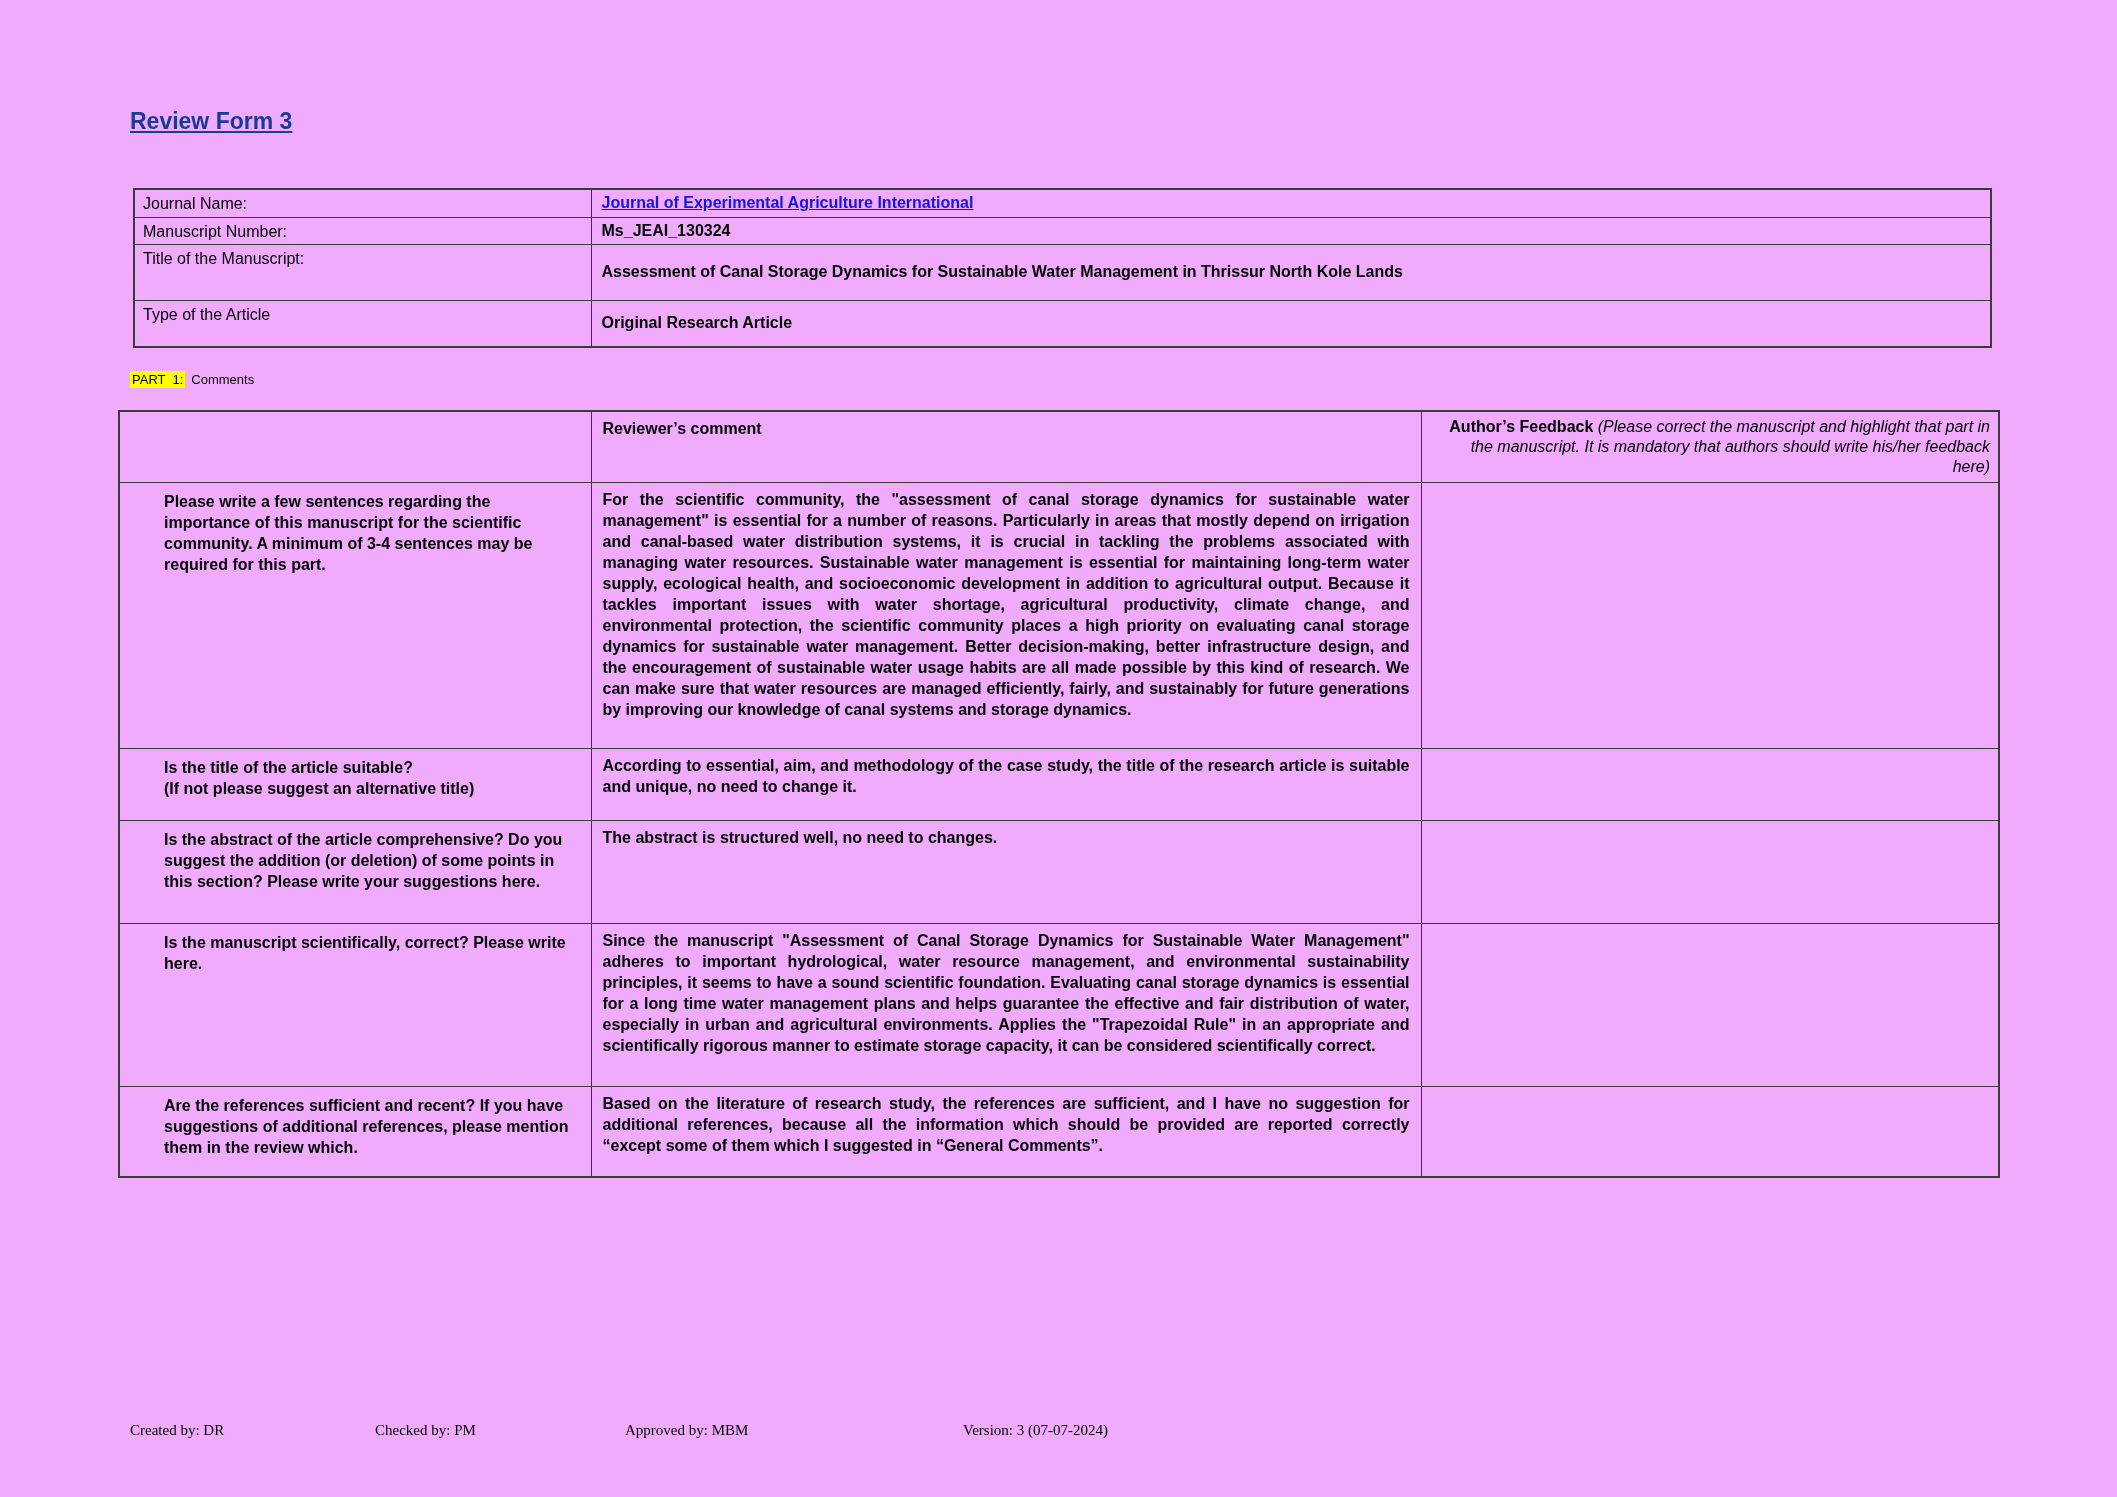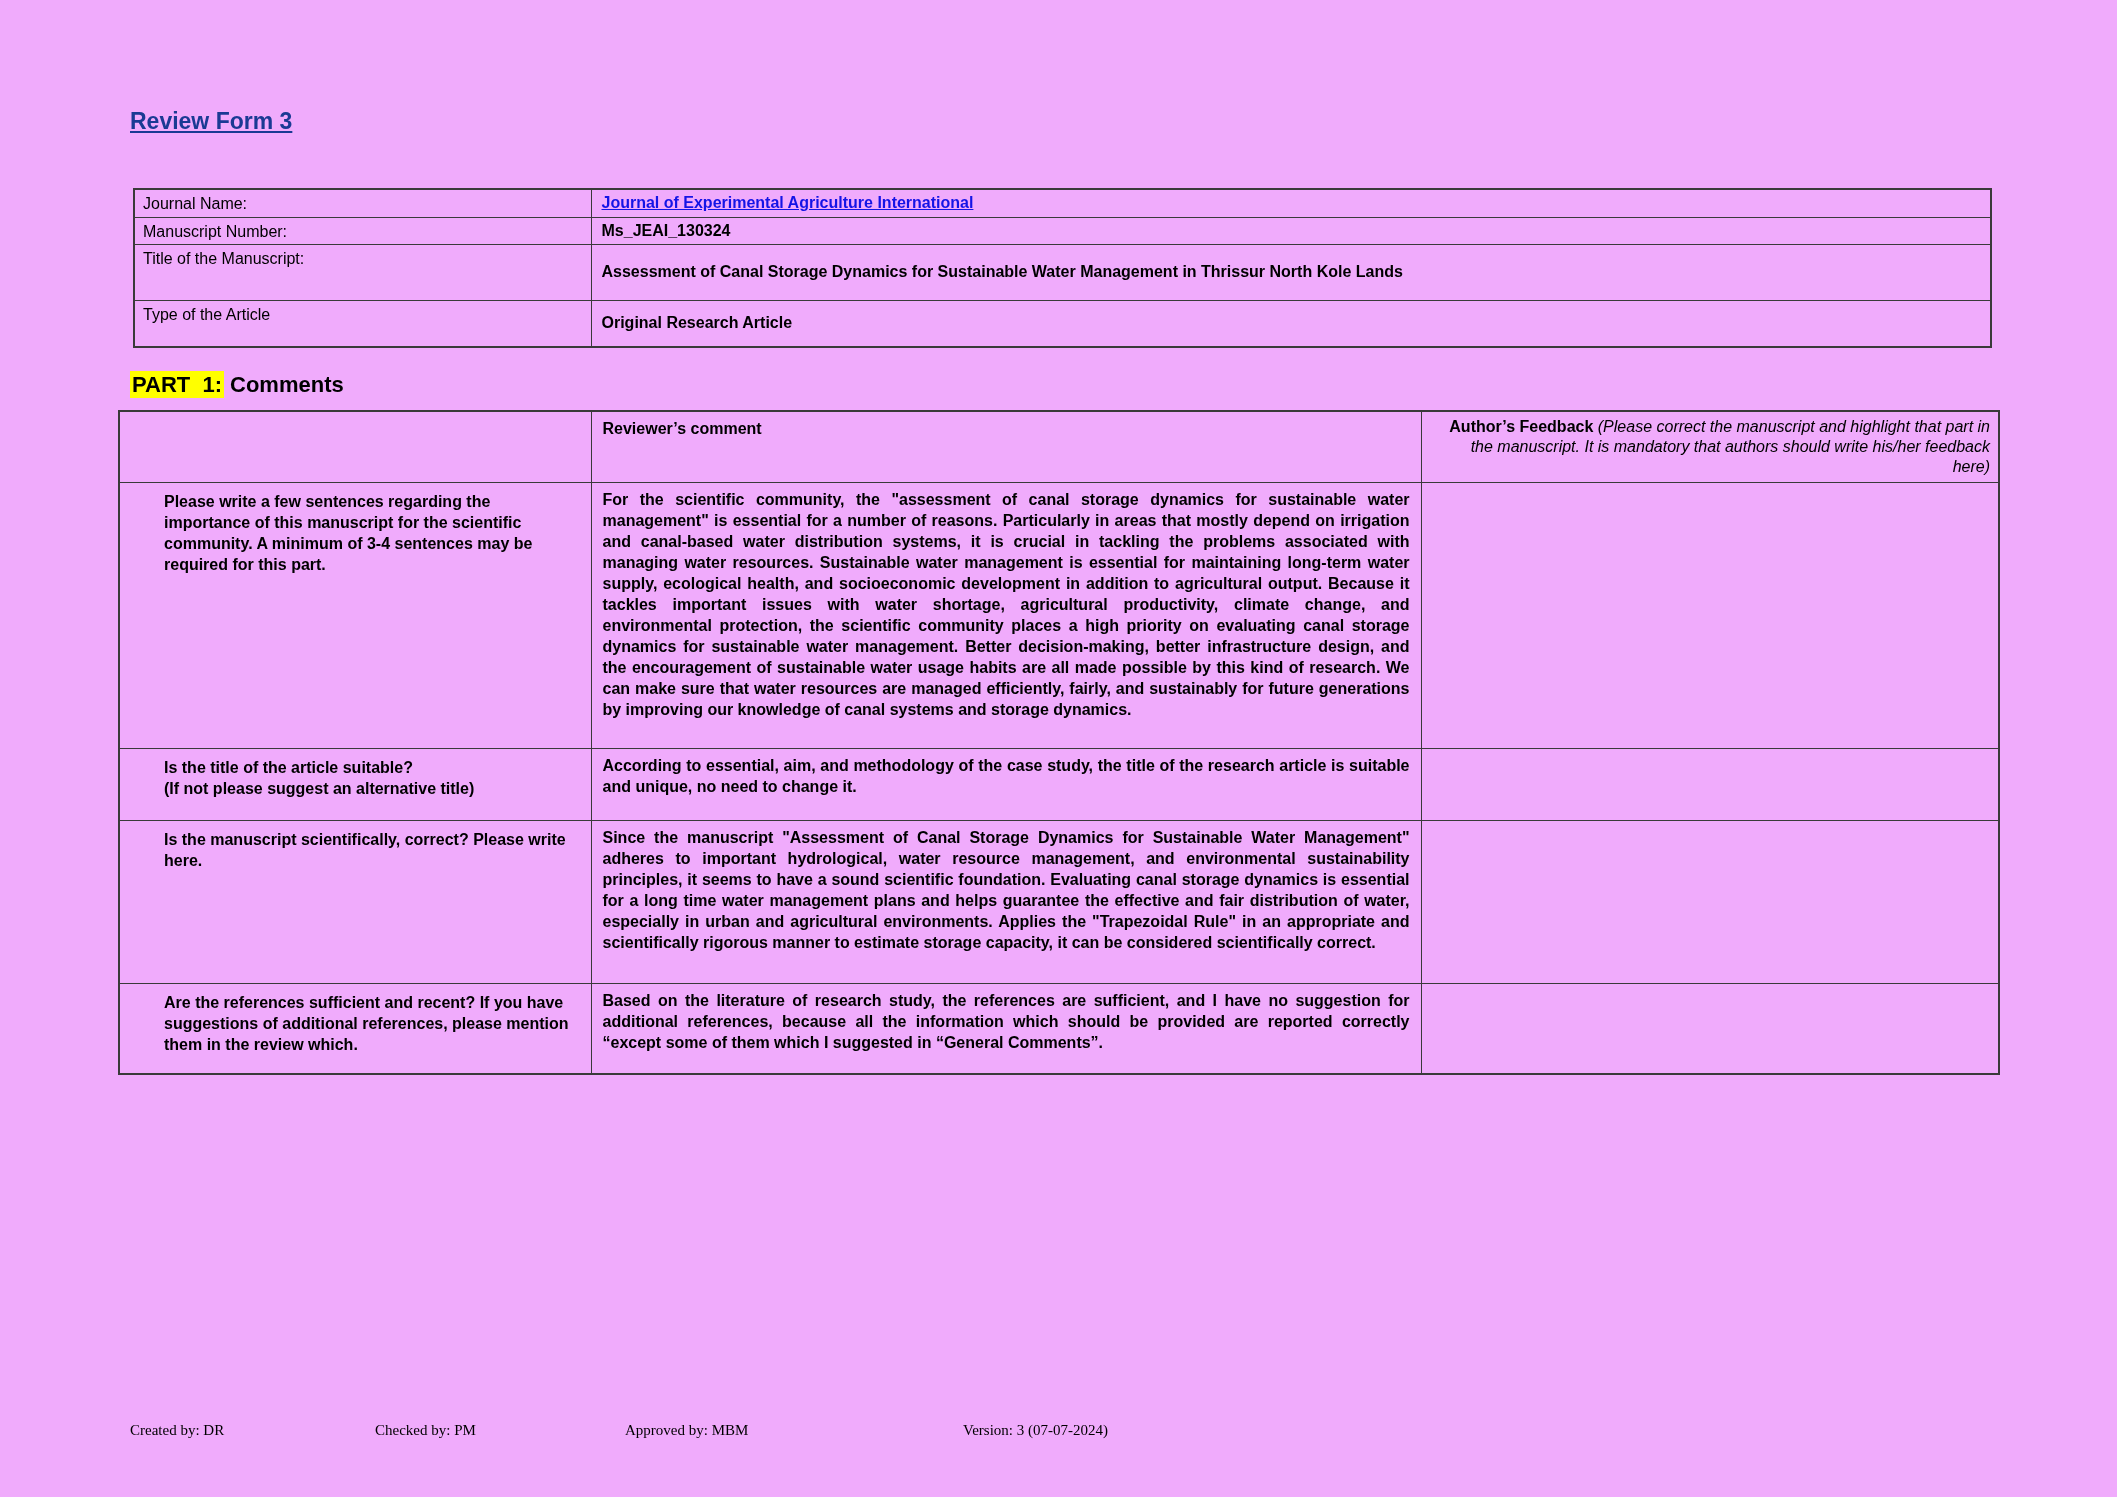--- a/index.html
+++ b/index.html
@@ -43,7 +43,7 @@
   
   .part-line{
     position:absolute;left:130px;top:372px;
-    font-size:22px;font-weight:bold;text-align:center;
+    font-size:13px;font-weight:normal;text-align:center;
   }
   .part-badge{background:#FFFF00;white-space:pre;padding:1px 2px;}
   .part-label{margin-left:6px;}

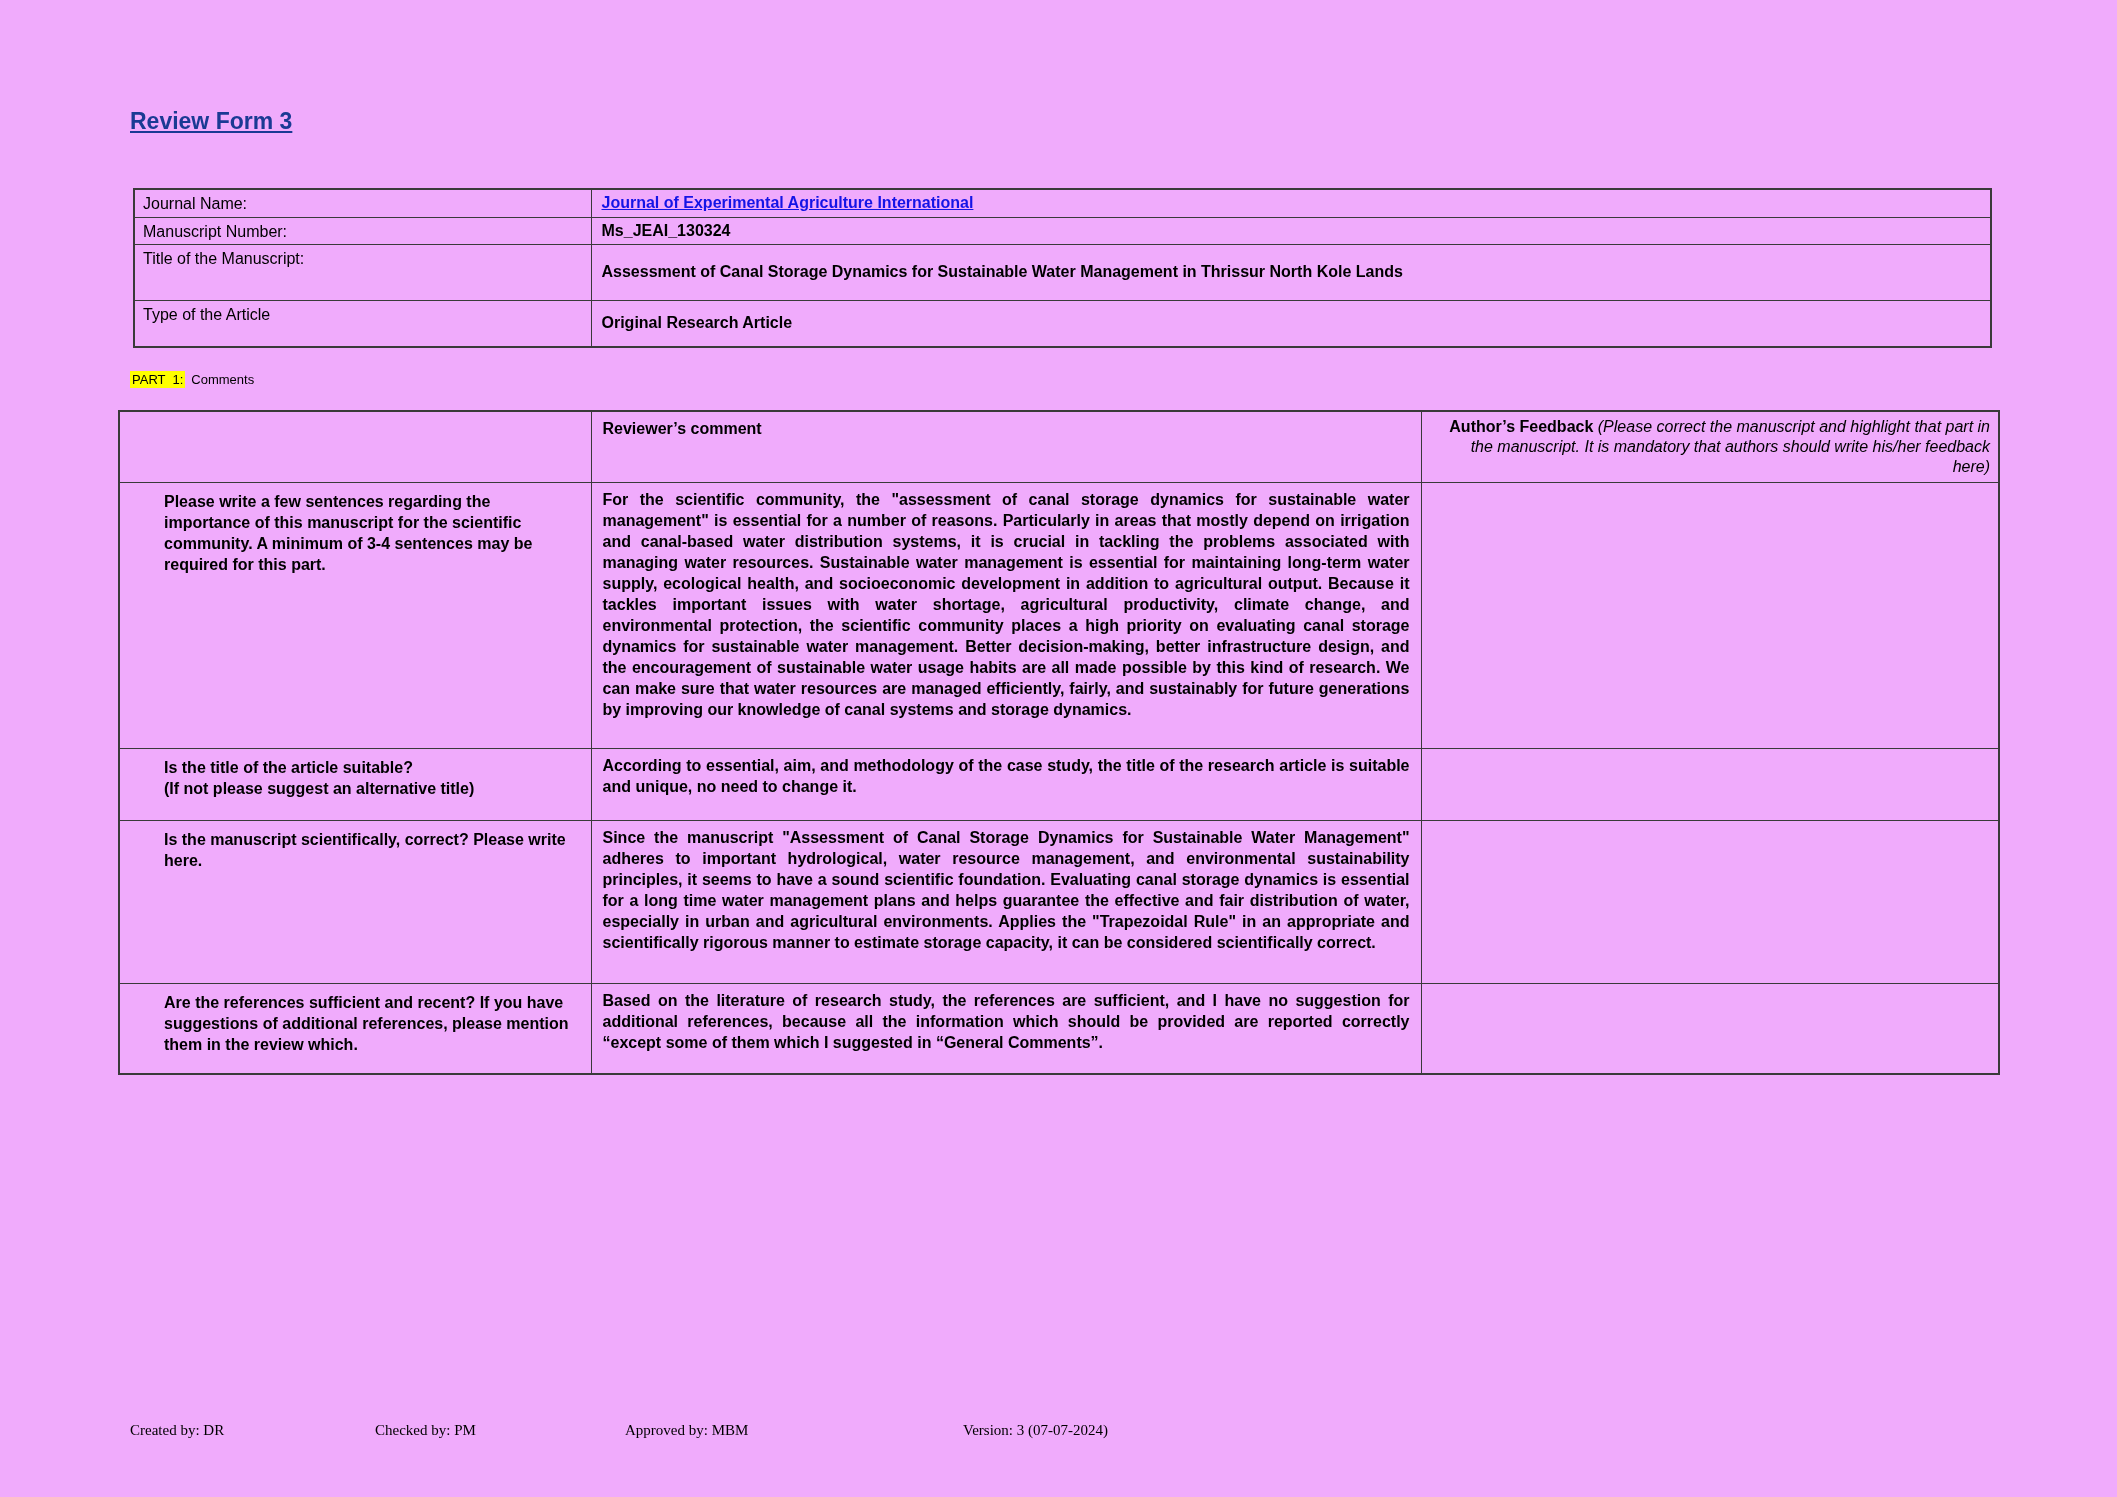--- a/index.html
+++ b/index.html
@@ -149,6 +149,11 @@
       <td class="cell-c">According to essential, aim, and methodology of the case study, the title of the research article is suitable and unique, no need to change it.</td>
       <td class="cell-f"></td>
     </tr>
+    <tr class="row3">
+      <td class="cell-q">Is the abstract of the article comprehensive? Do you suggest the addition (or deletion) of some points in this section? Please write your suggestions here.</td>
+      <td class="cell-c">The abstract is structured well, no need to changes.</td>
+      <td class="cell-f"></td>
+    </tr>
     <tr class="row4">
       <td class="cell-q">Is the manuscript scientifically, correct? Please write here.</td>
       <td class="cell-c">Since the manuscript "Assessment of Canal Storage Dynamics for Sustainable Water Management" adheres to important hydrological, water resource management, and environmental sustainability principles, it seems to have a sound scientific foundation. Evaluating canal storage dynamics is essential for a long time water management plans and helps guarantee the effective and fair distribution of water, especially in urban and agricultural environments. Applies the "Trapezoidal Rule" in an appropriate and scientifically rigorous manner to estimate storage capacity, it can be considered scientifically correct.</td>

